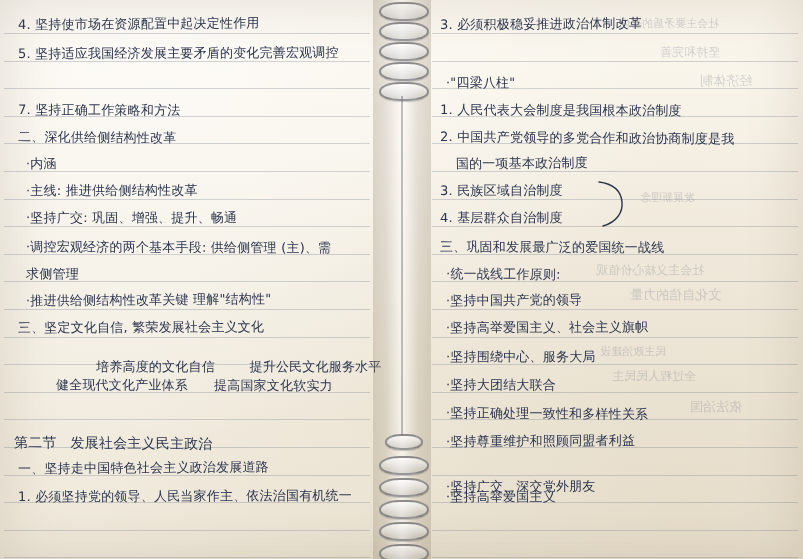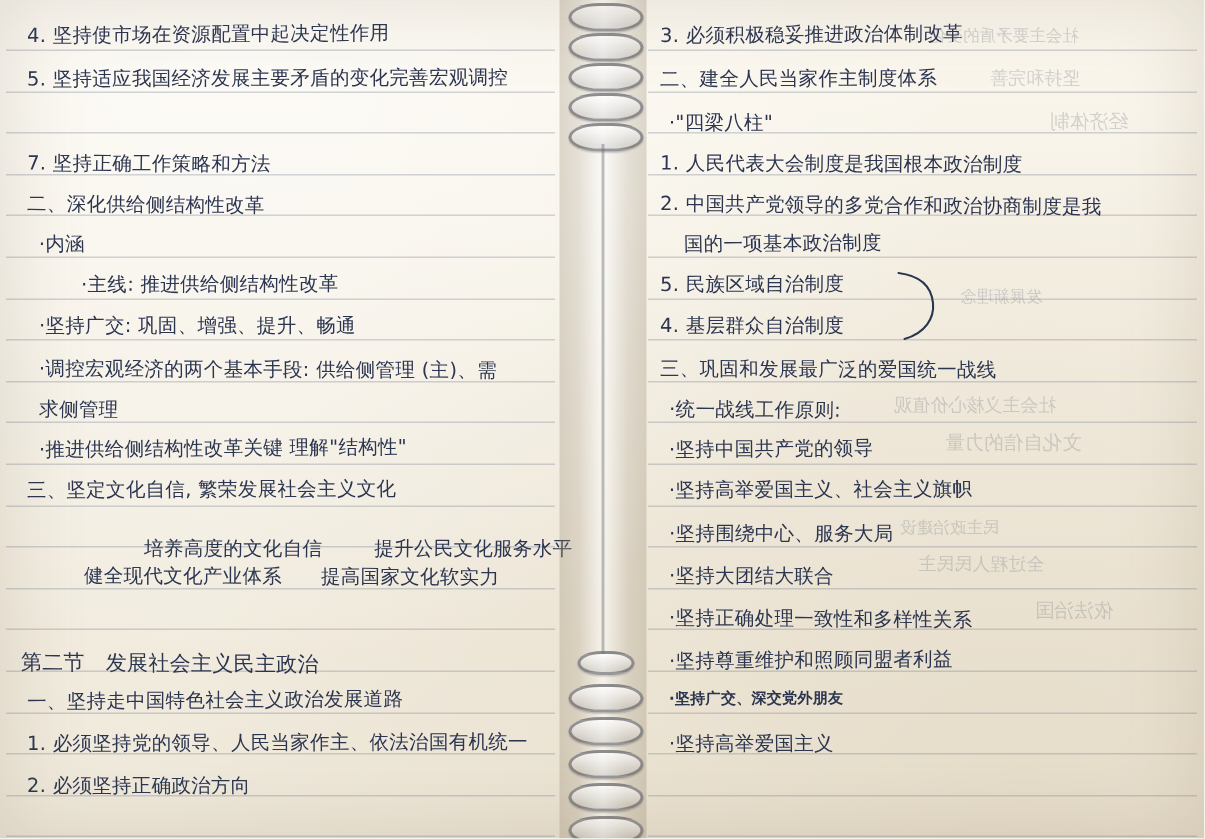--- a/index.html
+++ b/index.html
@@ -210,7 +210,6 @@
 
   <div class="col right" id="col-right">
       <div class="ln" style="left: 8px; top: 18px; font-size: 13px; transform: rotate(-0.44deg) skewX(-0.8deg);">3. 必须积极稳妥推进政治体制改革</div>
-      <div class="ln" style="left: 8px; top: 47px; font-size: 13px; transform: rotate(-0.22deg) skewX(0deg);">二、建全人民当家作主制度体系</div>
       <div class="ln" style="left: 14px; top: 76px; font-size: 13px; transform: rotate(0deg) skewX(0.8deg);">·"四梁八柱"</div>
       <div class="ln" style="left: 8px; top: 103px; font-size: 13px; transform: rotate(0.22deg) skewX(-0.8deg);">1. 人民代表大会制度是我国根本政治制度</div>
       <div class="ln" style="left: 8px; top: 130px; font-size: 13px; transform: rotate(0.44deg) skewX(0deg);">2. 中国共产党领导的多党合作和政治协商制度是我</div>

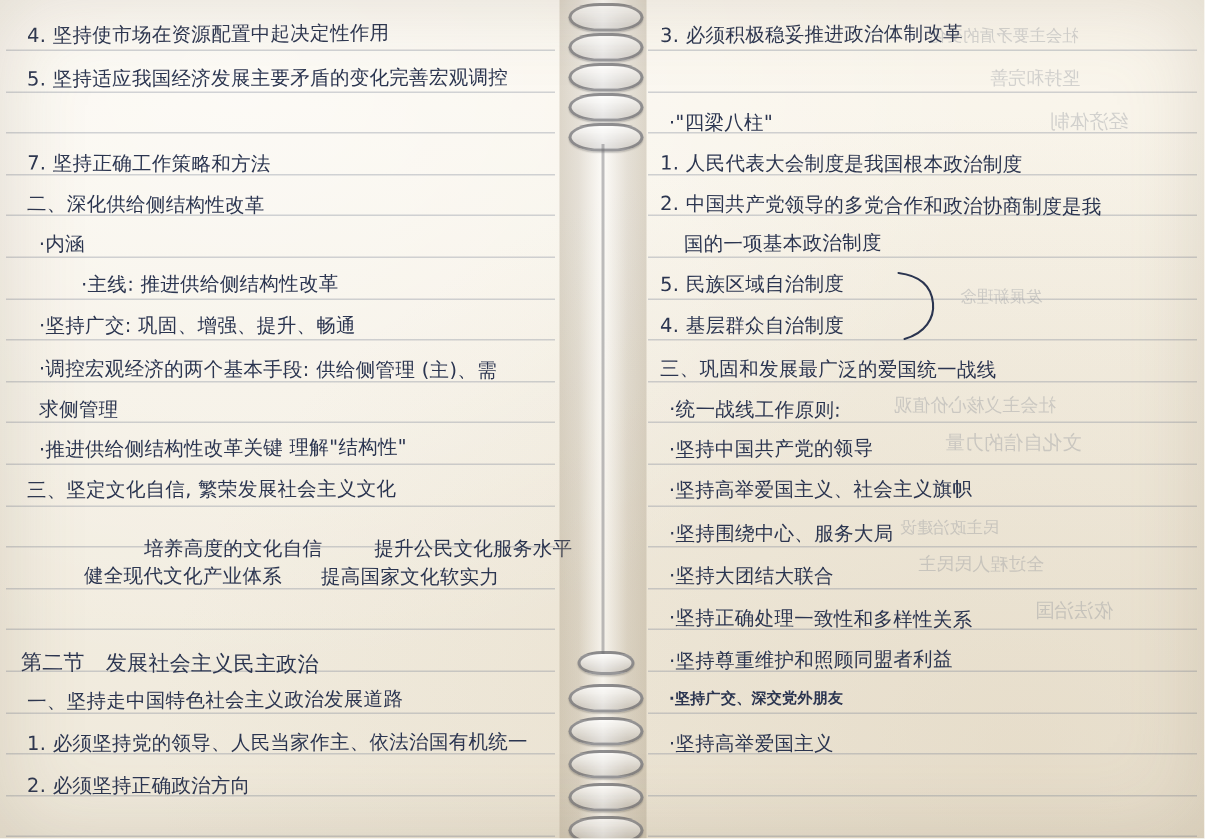--- a/index.html
+++ b/index.html
@@ -194,7 +194,7 @@
       <div class="ln" style="left: 14px; top: 103px; font-size: 13px; transform: rotate(0.22deg) skewX(-0.8deg);">7. 坚持正确工作策略和方法</div>
       <div class="ln" style="left: 14px; top: 130px; font-size: 13px; transform: rotate(0.44deg) skewX(0deg);">二、深化供给侧结构性改革</div>
       <div class="ln" style="left: 22px; top: 157px; font-size: 13px; transform: rotate(-0.44deg) skewX(0.8deg);">·内涵</div>
-      <div class="ln" style="left: 22px; top: 184px; font-size: 13px; transform: rotate(-0.22deg) skewX(-0.8deg); margin-left: 28px;">·主线: 推进供给侧结构性改革</div>
+      <div class="ln" style="left: 22px; top: 184px; font-size: 13px; transform: rotate(-0.22deg) skewX(-0.8deg);">·主线: 推进供给侧结构性改革</div>
       <div class="ln" style="left: 22px; top: 211px; font-size: 13px; transform: rotate(0deg) skewX(0deg);">·坚持广交: 巩固、增强、提升、畅通</div>
       <div class="ln" style="left: 22px; top: 240px; font-size: 13px; transform: rotate(0.22deg) skewX(0.8deg);">·调控宏观经济的两个基本手段: 供给侧管理 (主)、需</div>
       <div class="ln" style="left: 22px; top: 267px; font-size: 13px; transform: rotate(0.44deg) skewX(-0.8deg);">求侧管理</div>

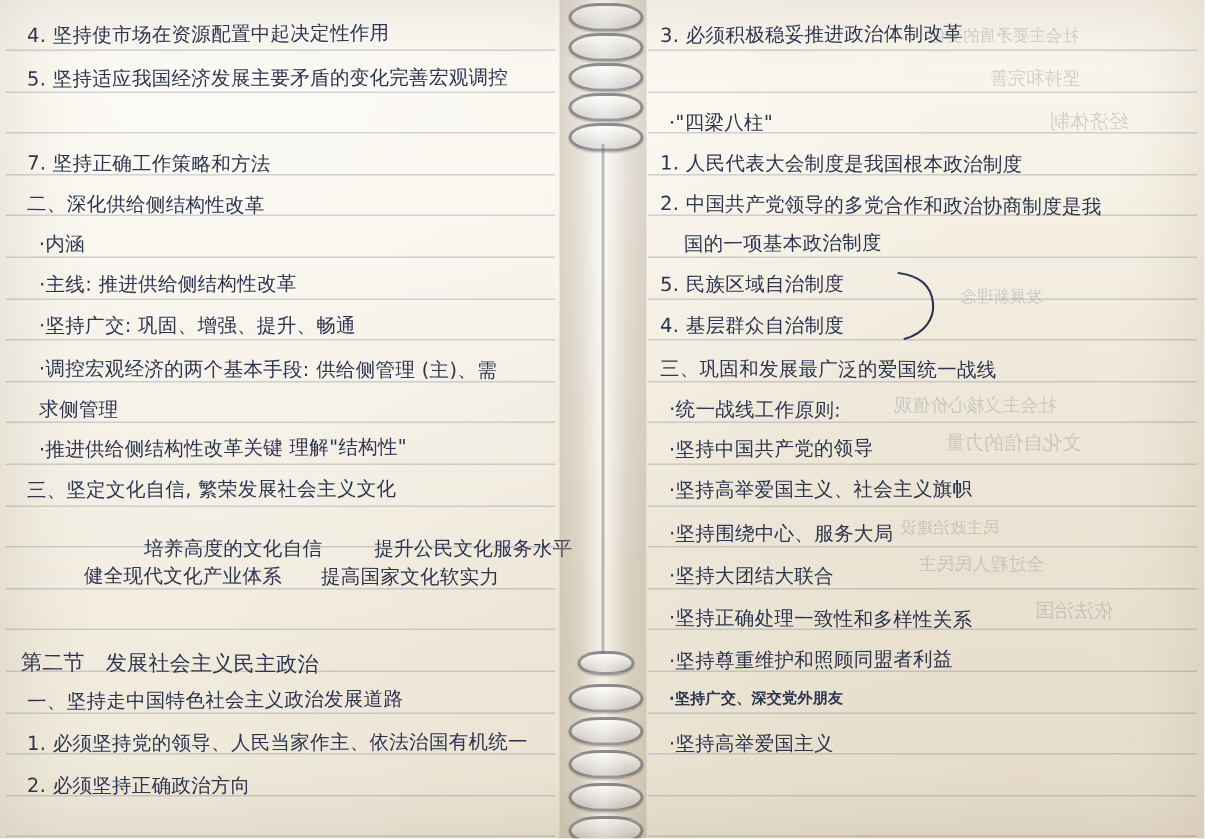--- a/index.html
+++ b/index.html
@@ -214,7 +214,7 @@
       <div class="ln" style="left: 8px; top: 103px; font-size: 13px; transform: rotate(0.22deg) skewX(-0.8deg);">1. 人民代表大会制度是我国根本政治制度</div>
       <div class="ln" style="left: 8px; top: 130px; font-size: 13px; transform: rotate(0.44deg) skewX(0deg);">2. 中国共产党领导的多党合作和政治协商制度是我</div>
       <div class="ln" style="left: 24px; top: 157px; font-size: 13px; transform: rotate(-0.44deg) skewX(0.8deg);">国的一项基本政治制度</div>
-      <div class="ln" style="left: 8px; top: 184px; font-size: 13px; transform: rotate(-0.22deg) skewX(-0.8deg);">5. 民族区域自治制度</div>
+      <div class="ln" style="left: 8px; top: 184px; font-size: 13px; transform: rotate(-0.22deg) skewX(-0.8deg);">3. 民族区域自治制度</div>
       <div class="ln" style="left: 8px; top: 211px; font-size: 13px; transform: rotate(0deg) skewX(0deg);">4. 基层群众自治制度</div>
       <div class="ln" style="left: 8px; top: 240px; font-size: 13px; transform: rotate(0.22deg) skewX(0.8deg);">三、巩固和发展最广泛的爱国统一战线</div>
       <div class="ln" style="left: 14px; top: 267px; font-size: 13px; transform: rotate(0.44deg) skewX(-0.8deg);">·统一战线工作原则:</div>

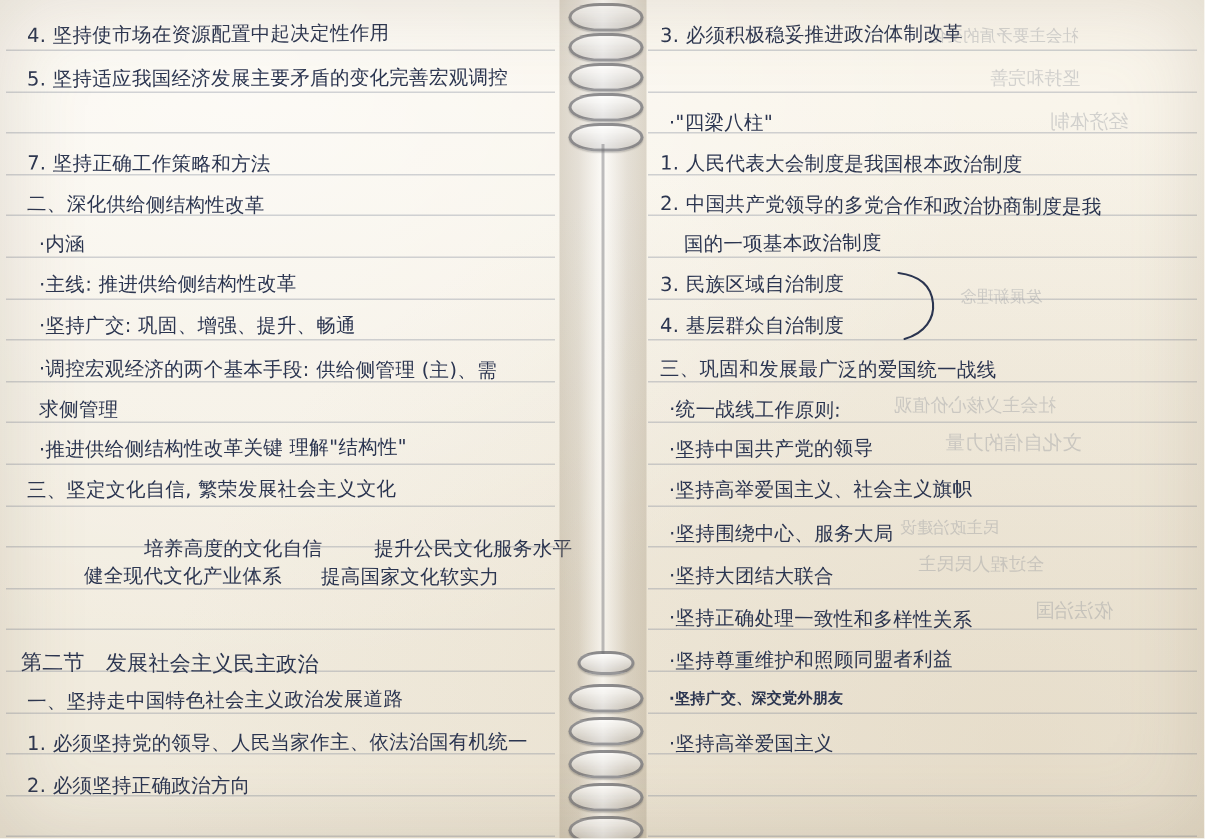--- a/index.html
+++ b/index.html
@@ -224,7 +224,7 @@
       <div class="ln" style="left: 14px; top: 378px; font-size: 13px; transform: rotate(0.22deg) skewX(0deg);">·坚持大团结大联合</div>
       <div class="ln" style="left: 14px; top: 406px; font-size: 13px; transform: rotate(0.44deg) skewX(0.8deg);">·坚持正确处理一致性和多样性关系</div>
       <div class="ln" style="left: 14px; top: 435px; font-size: 13px; transform: rotate(-0.44deg) skewX(-0.8deg);">·坚持尊重维护和照顾同盟者利益</div>
-      <div class="ln" style="left: 14px; top: 462px; font-size: 10px; transform: rotate(-0.22deg) skewX(0deg); font-weight: bold;">·坚持广交、深交党外朋友</div>
+      <div class="ln" style="left: 14px; top: 480px; font-size: 13px; transform: rotate(-0.22deg) skewX(0deg);">·坚持广交、深交党外朋友</div>
       <div class="ln" style="left: 14px; top: 490px; font-size: 13px; transform: rotate(0deg) skewX(0.8deg);">·坚持高举爱国主义</div>
     </div>
 

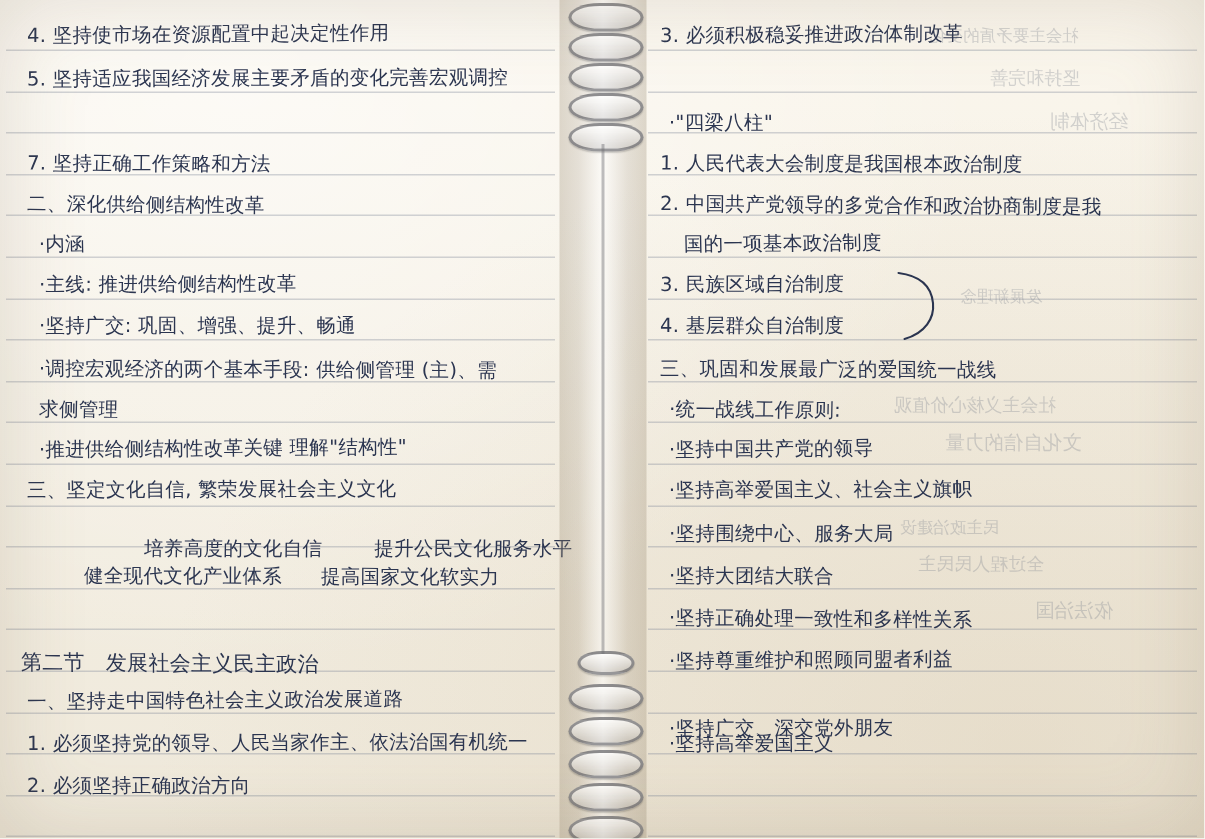--- a/index.html
+++ b/index.html
@@ -205,7 +205,6 @@
       <div class="ln" style="left: 10px; top: 435px; font-size: 14px; transform: rotate(0.44deg) skewX(0.8deg);">第二节   发展社会主义民主政治</div>
       <div class="ln" style="left: 14px; top: 462px; font-size: 13px; transform: rotate(-0.44deg) skewX(-0.8deg);">一、坚持走中国特色社会主义政治发展道路</div>
       <div class="ln" style="left: 14px; top: 490px; font-size: 13px; transform: rotate(-0.22deg) skewX(0deg);">1. 必须坚持党的领导、人民当家作主、依法治国有机统一</div>
-      <div class="ln" style="left: 14px; top: 518px; font-size: 13px; transform: rotate(0deg) skewX(0.8deg);">2. 必须坚持正确政治方向</div>
     </div>
 
   <div class="col right" id="col-right">

